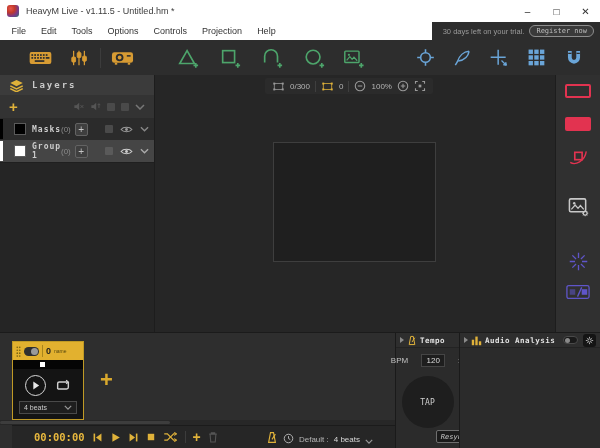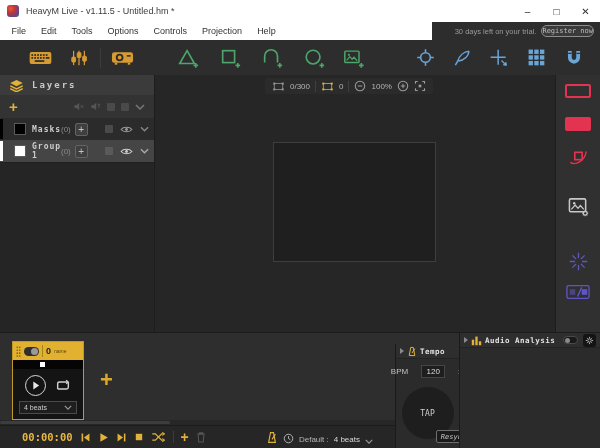--- a/index.html
+++ b/index.html
@@ -23,7 +23,7 @@
     justify-content:flex-end; gap:5px; padding-right:6px; }
   .trial-text { font-size:7.5px; color:#9a9a9a; }
   .register-btn { font-family:"DejaVu Sans Mono", monospace; font-size:7px; color:#bdbdbd;
-    background:#3a3a3a; border:1px solid #8d8d8d; border-radius:7px; padding:1px 0; }
+    background:#3a3a3a; border:1px solid #8d8d8d; border-radius:7px; padding:1px 6px; }
 
   
   .toolbar { height:35px; background:#2d2d2d; display:flex; align-items:center; padding-left:28px; }

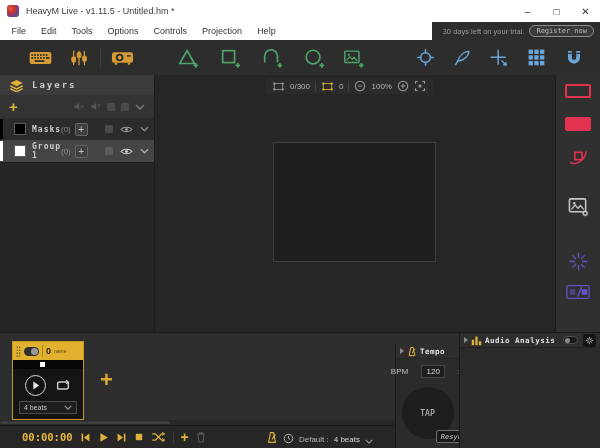--- a/index.html
+++ b/index.html
@@ -113,7 +113,7 @@
 
   .side-panel { background:#2b2b2b; border-left:1px solid #1a1a1a; display:flex;
     flex-direction:column; position:relative; }
-  .tempo-panel { width:64px; align-items:center;margin-top:11px; }
+  .tempo-panel { width:64px; align-items:center; }
   .audio-panel { flex:1; }
   .panel-header { width:100%; height:15px; background:#2e2e2e; border-bottom:1px solid #232323;
     display:flex; align-items:center; gap:3px; padding:0 4px; }

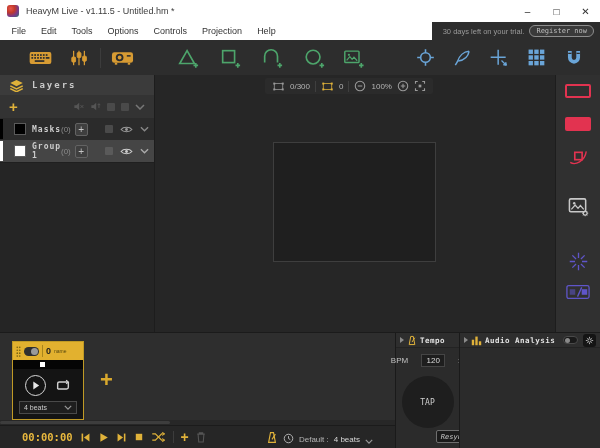--- a/index.html
+++ b/index.html
@@ -102,7 +102,7 @@
     background:#3d3d3d; border-radius:2px; }
 
   .transport { height:23px; background:#262626; border-top:1px solid #1b1b1b;
-    display:flex; align-items:center; padding:0 22px; gap:7px; color:#e0b23a; }
+    display:flex; align-items:center; padding:0 22px; gap:7px; color:#e0b23a;margin-left:12px; }
   .time { font-family:"DejaVu Sans Mono", monospace; font-weight:bold; font-size:10.5px; color:#e8b83e; }
   .t-sep { width:1px; height:12px; background:#3c3c3c; }
   .t-plus { font-size:14px; font-weight:bold; color:#e0b23a; line-height:1; }

